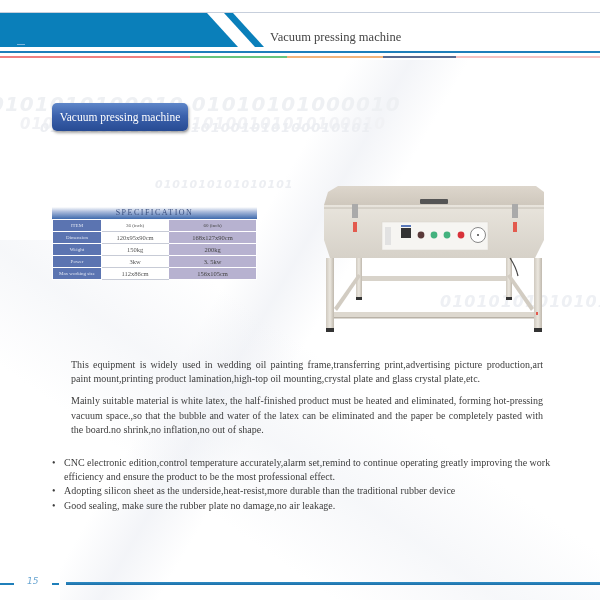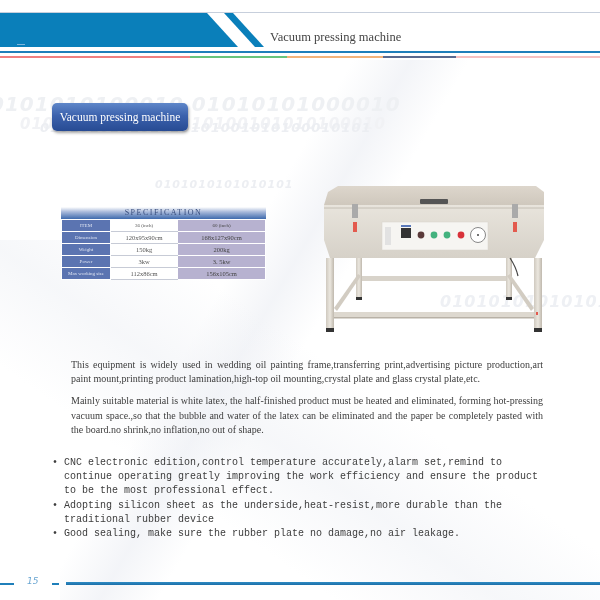--- a/index.html
+++ b/index.html
@@ -33,7 +33,7 @@
     font-family: "Liberation Serif", serif; }
 
   
-  .spec { position: absolute; left: 61px; top: 207px; width: 205px; }
+  .spec { position: absolute; left: 52px; top: 207px; width: 205px; }
   .spec-head { height: 12px; background: linear-gradient(#ffffff 0%, #a9badb 40%, #3e6aad 100%);
     text-align: center; font-size: 8px; line-height: 12px; color: #3a4f7e; letter-spacing: 1.5px; font-family: "Liberation Serif", serif; }
   .spec table { width: 100%; border-collapse: collapse; table-layout: fixed; }

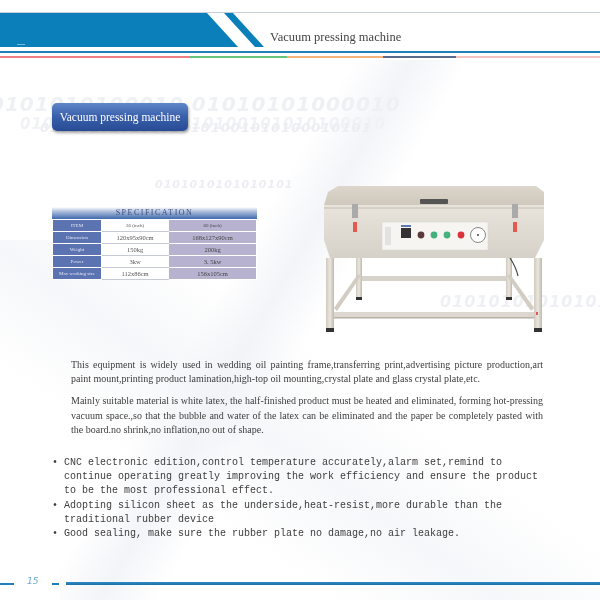--- a/index.html
+++ b/index.html
@@ -50,7 +50,7 @@
   .body-text { position: absolute; left: 63px; top: 350px; width: 488px; font-size: 10px; line-height: 14.2px; color: #3d3d3d; text-align: justify; font-family: "Liberation Serif", serif; }
   .body-text p { margin: 8px; }
   .bullets { position: absolute; left: 50px; top: 456px; width: 501px; font-size: 10px; line-height: 14.2px; color: #3d3d3d; list-style: none; font-family: "Liberation Serif", serif; }
-  .bullets li { position: relative; padding-left: 14px; font-family: Liberation Mono, monospace; }
+  .bullets li { position: relative; padding-left: 14px; }
   .bullets li::before { content: "•"; position: absolute; left: 2px; top: 0; }
 
   

